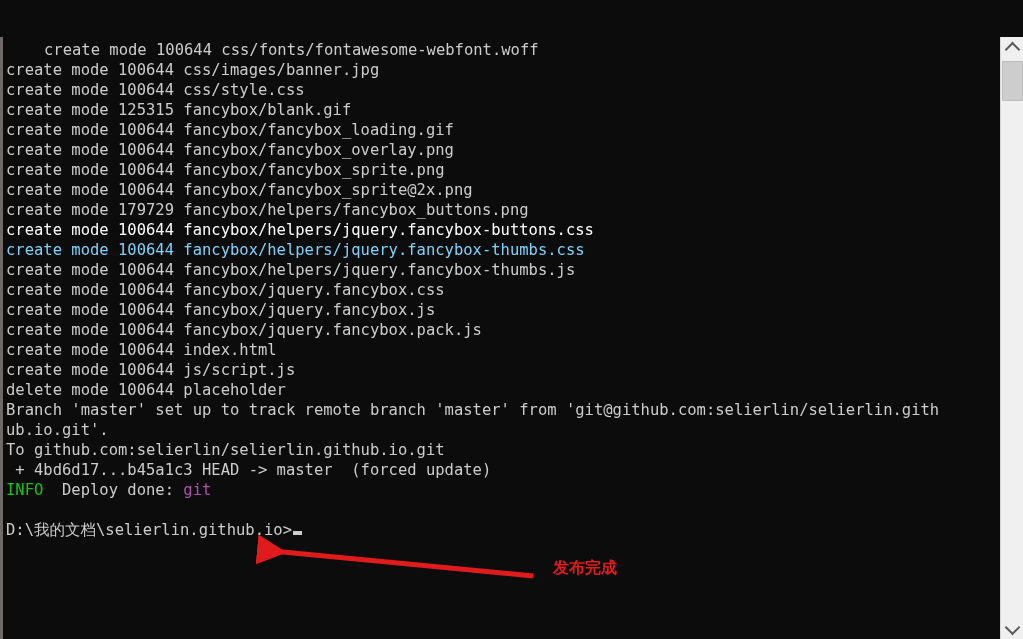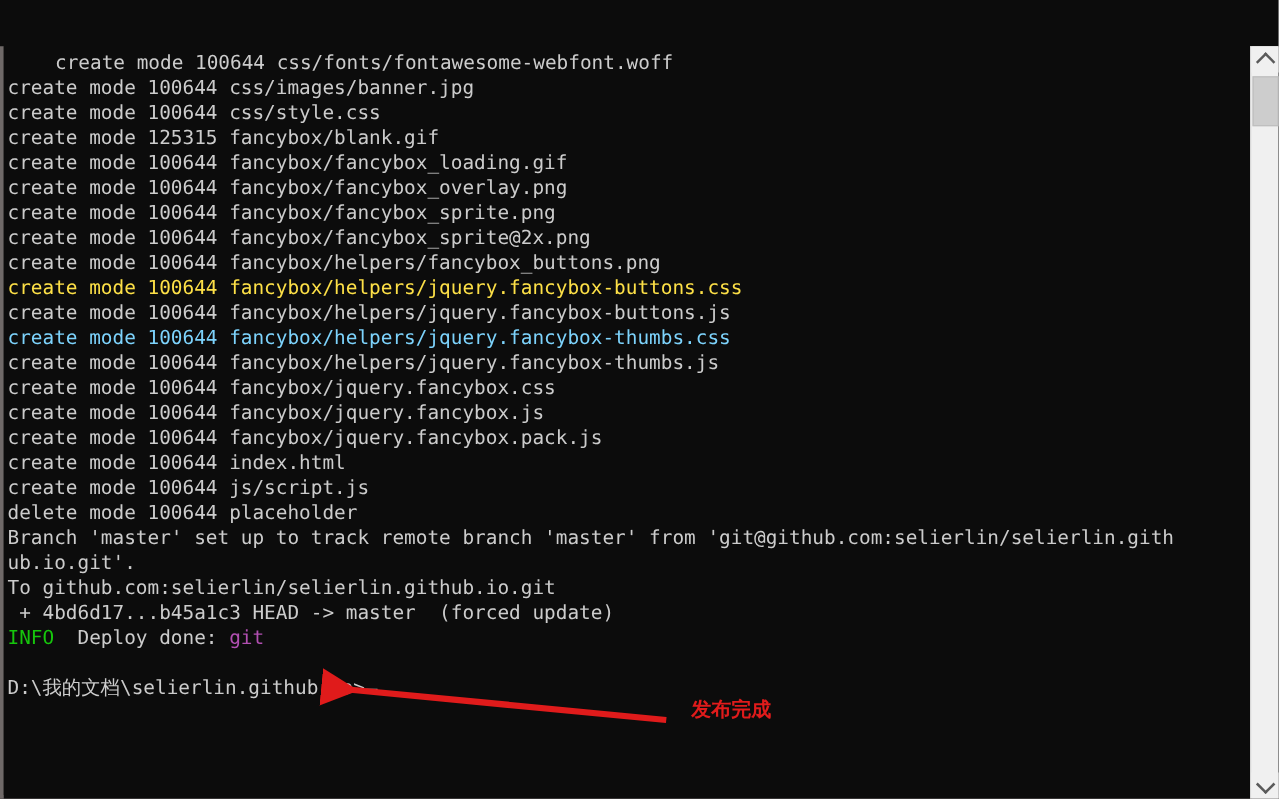--- a/index.html
+++ b/index.html
@@ -210,7 +210,7 @@
         <div class="line"><span style="color: rgb(204, 204, 204); margin-top: 25px;">create mode 100644 fancybox/fancybox_overlay.png</span></div>
         <div class="line"><span style="color: rgb(204, 204, 204);">create mode 100644 fancybox/fancybox_sprite.png</span></div>
         <div class="line"><span style="color: rgb(204, 204, 204);">create mode 100644 fancybox/fancybox_sprite@2x.png</span></div>
-        <div class="line"><span style="color: rgb(204, 204, 204);">create mode 100644 fancybox/helpers/fancybox_buttons.png</span></div>
+        <div class="line"><span style="color: rgb(204, 204, 204);">create mode 179729 fancybox/helpers/fancybox_buttons.png</span></div>
         <div class="line"><span style="color: #fde047;">create mode 100644 fancybox/helpers/jquery.fancybox-buttons.css</span></div>
         <div class="line"><span style="color: rgb(204, 204, 204);">create mode 100644 fancybox/helpers/jquery.fancybox-buttons.js</span></div>
         <div class="line"><span style="color: #7dd3fc; margin-top: 48px;">create mode 100644 fancybox/helpers/jquery.fancybox-thumbs.css</span></div>

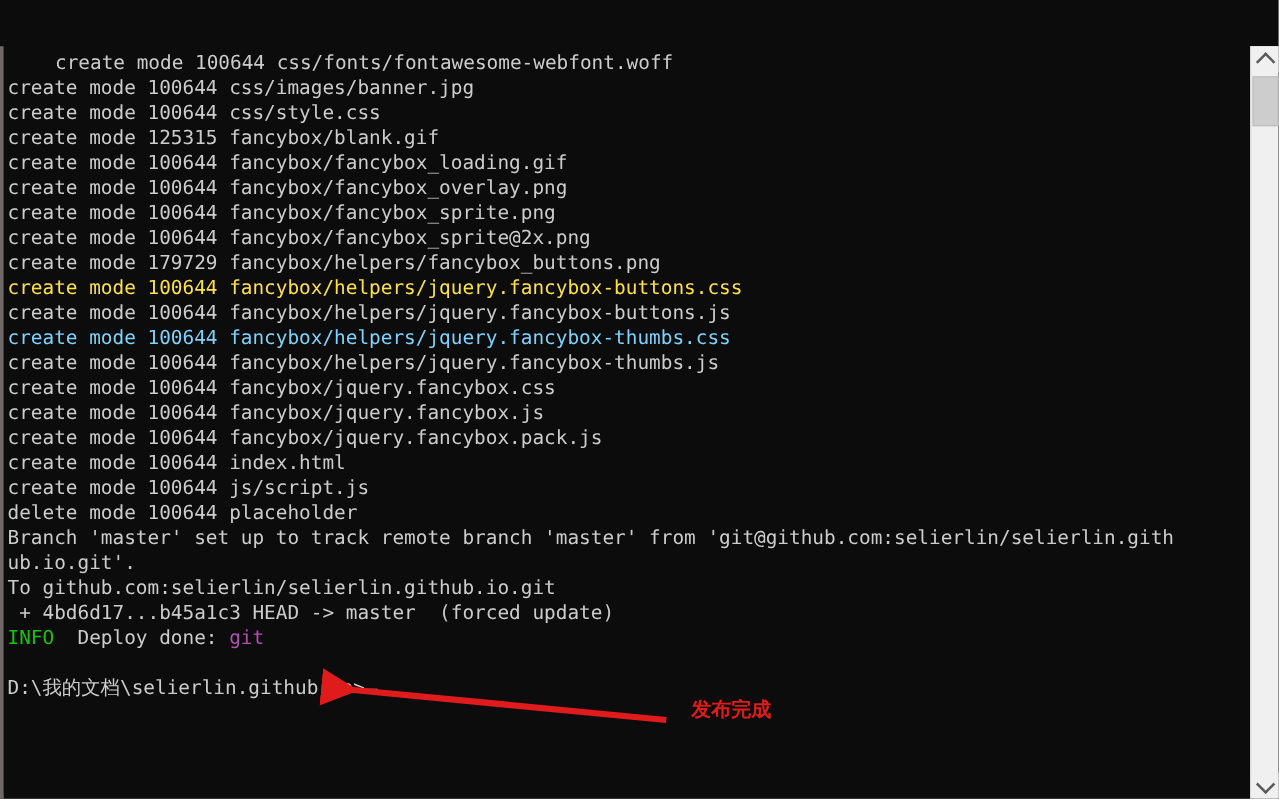--- a/index.html
+++ b/index.html
@@ -211,7 +211,7 @@
         <div class="line"><span style="color: rgb(204, 204, 204);">create mode 100644 fancybox/fancybox_sprite.png</span></div>
         <div class="line"><span style="color: rgb(204, 204, 204);">create mode 100644 fancybox/fancybox_sprite@2x.png</span></div>
         <div class="line"><span style="color: rgb(204, 204, 204);">create mode 179729 fancybox/helpers/fancybox_buttons.png</span></div>
-        <div class="line"><span style="color: #fde047;">create mode 100644 fancybox/helpers/jquery.fancybox-buttons.css</span></div>
+        <div class="line"><span style="color: #ffffff;">create mode 100644 fancybox/helpers/jquery.fancybox-buttons.css</span></div>
         <div class="line"><span style="color: rgb(204, 204, 204);">create mode 100644 fancybox/helpers/jquery.fancybox-buttons.js</span></div>
         <div class="line"><span style="color: #7dd3fc; margin-top: 48px;">create mode 100644 fancybox/helpers/jquery.fancybox-thumbs.css</span></div>
         <div class="line"><span style="color: rgb(204, 204, 204);">create mode 100644 fancybox/helpers/jquery.fancybox-thumbs.js</span></div>

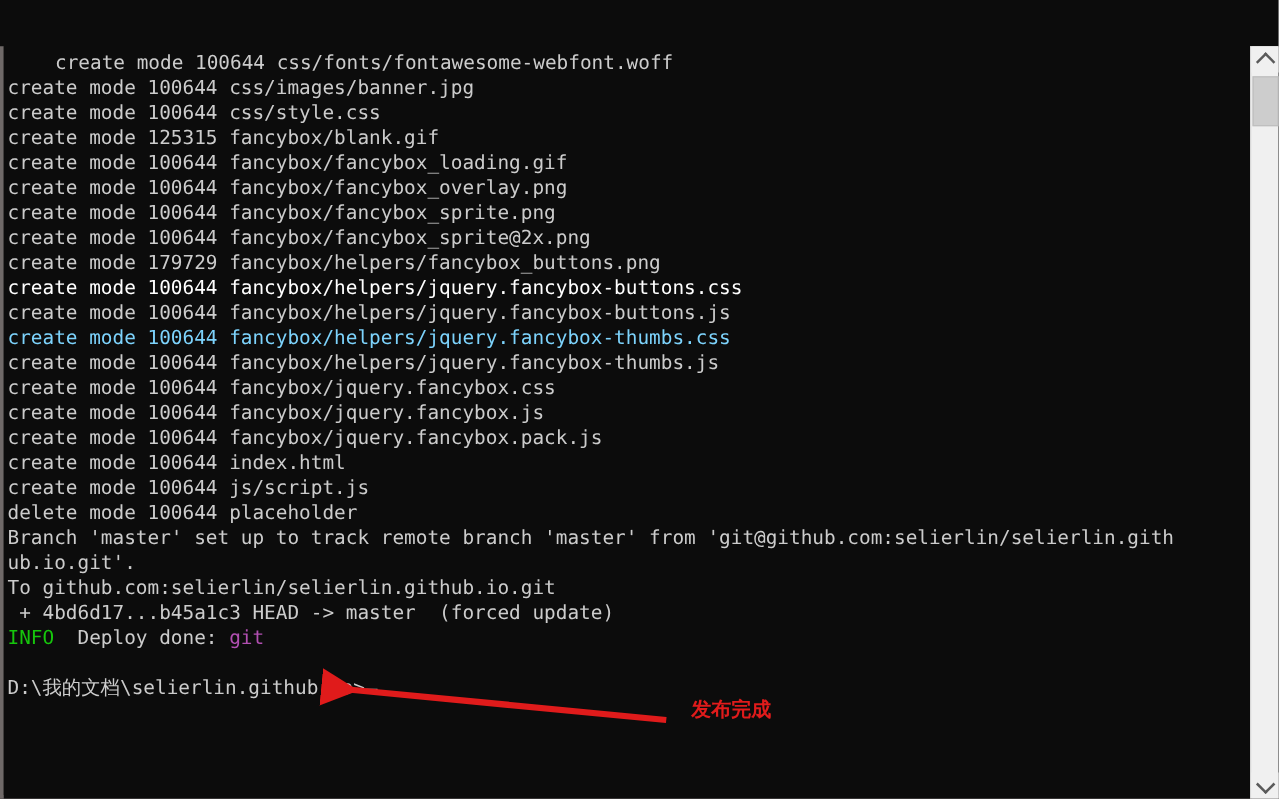--- a/index.html
+++ b/index.html
@@ -212,7 +212,6 @@
         <div class="line"><span style="color: rgb(204, 204, 204);">create mode 100644 fancybox/fancybox_sprite@2x.png</span></div>
         <div class="line"><span style="color: rgb(204, 204, 204);">create mode 179729 fancybox/helpers/fancybox_buttons.png</span></div>
         <div class="line"><span style="color: #ffffff;">create mode 100644 fancybox/helpers/jquery.fancybox-buttons.css</span></div>
-        <div class="line"><span style="color: rgb(204, 204, 204);">create mode 100644 fancybox/helpers/jquery.fancybox-buttons.js</span></div>
         <div class="line"><span style="color: #7dd3fc; margin-top: 48px;">create mode 100644 fancybox/helpers/jquery.fancybox-thumbs.css</span></div>
         <div class="line"><span style="color: rgb(204, 204, 204);">create mode 100644 fancybox/helpers/jquery.fancybox-thumbs.js</span></div>
         <div class="line"><span style="color: rgb(204, 204, 204);">create mode 100644 fancybox/jquery.fancybox.css</span></div>

